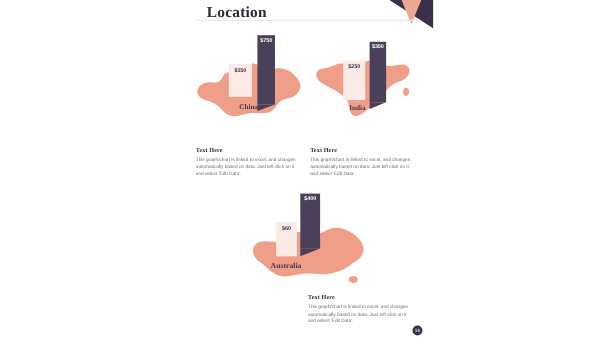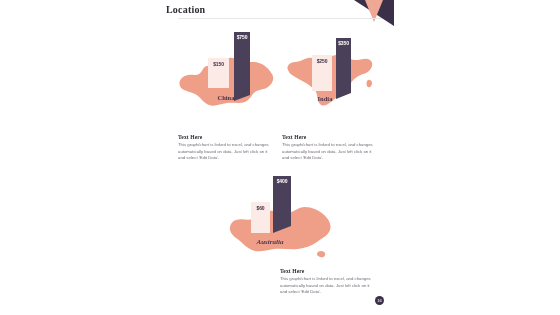--- a/index.html
+++ b/index.html
@@ -59,10 +59,10 @@
   
   #page-title {
     position: absolute;
-    left: 0;
+    left: 22px;
     top: 4px;
     font-family: "Liberation Serif", serif;
-    font-size: 10px;
+    font-size: 14px;
     font-weight: bold;
     color: #2f2a36;
     letter-spacing: 0.2px;

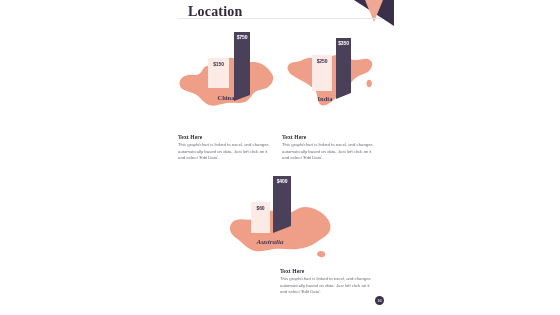--- a/index.html
+++ b/index.html
@@ -249,7 +249,7 @@
         <div class="bar bar-short" style="left:27px; top:26px; width:19px; height:31px;"></div>
         <div class="bar-value val-on-light" style="left:27px; top:29px; width:19px;">$60</div>
 
-        <div class="country-name" style="left:12px; top:62px; width:68px; font-size:7px;font-style:italic;">Australia</div>
+        <div class="country-name" style="left:2px; top:62px; width:68px; font-size:7px;">Australia</div>
       </div>
 
       <div class="text-block" style="left:56px; top:92px;">

